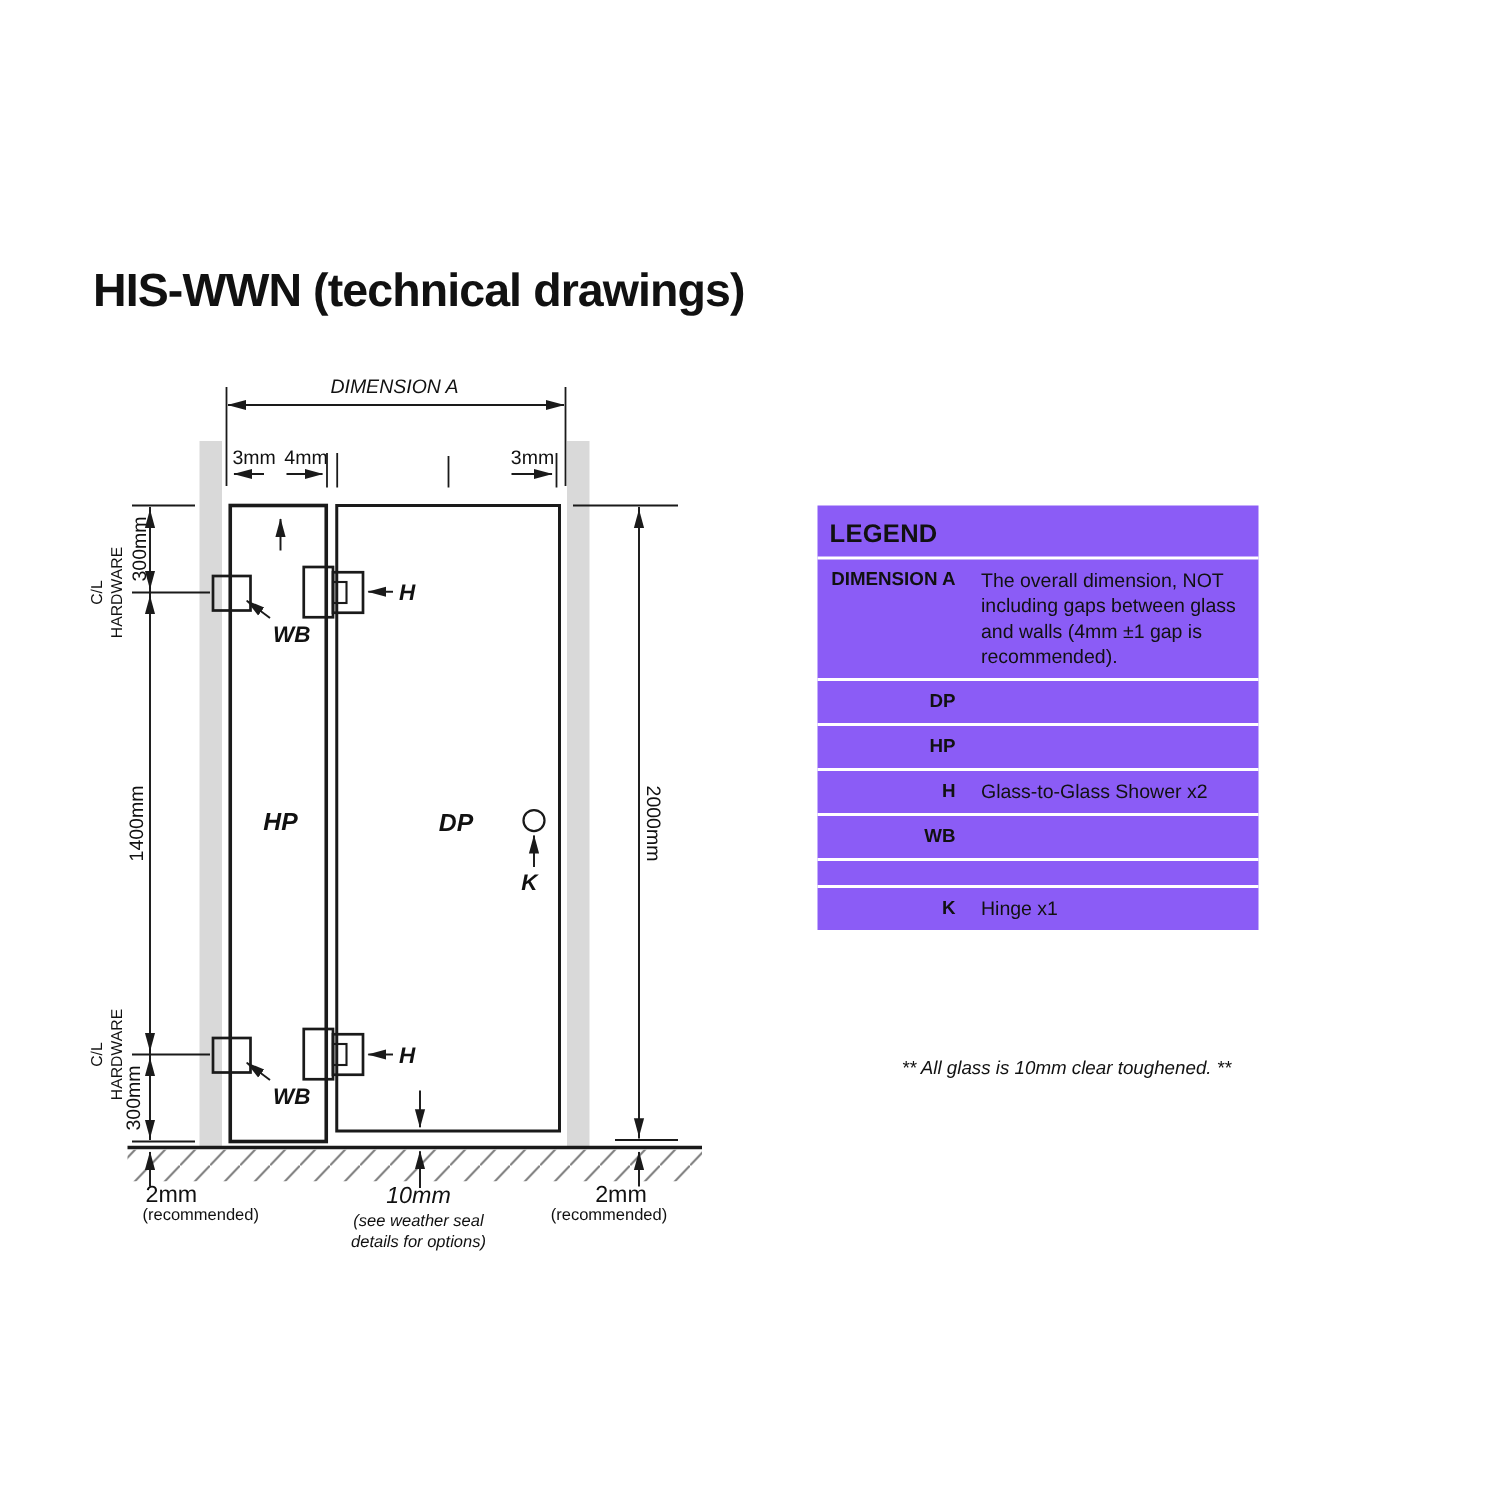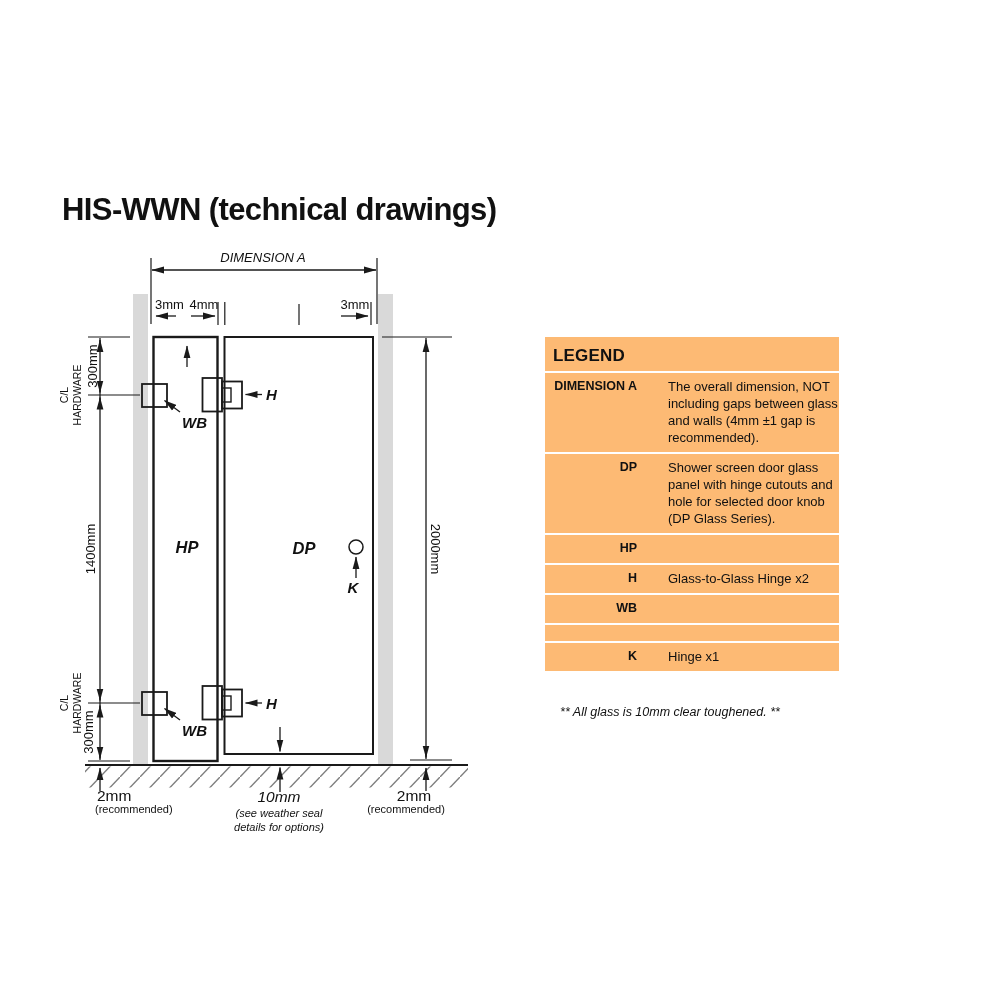--- a/index.html
+++ b/index.html
@@ -5,7 +5,7 @@
   html,body{margin:0;padding:0;background:#fff;}
   .page{position:relative;width:1000px;height:1000px;background:#fff;overflow:hidden;
         font-family:"Liberation Sans", sans-serif;color:#1a1a1a;}
-  .title{position:absolute;left:62px;top:192px;margin:0;font-size:31px;font-weight:bold;
+  .title{position:absolute;left:62px;top:176px;margin:0;font-size:31px;font-weight:bold;
          letter-spacing:-0.6px;color:#111;}
   svg.drawing{position:absolute;left:40px;top:240px;}
   svg .ln{stroke:#1a1a1a;stroke-width:1.2;fill:none;}

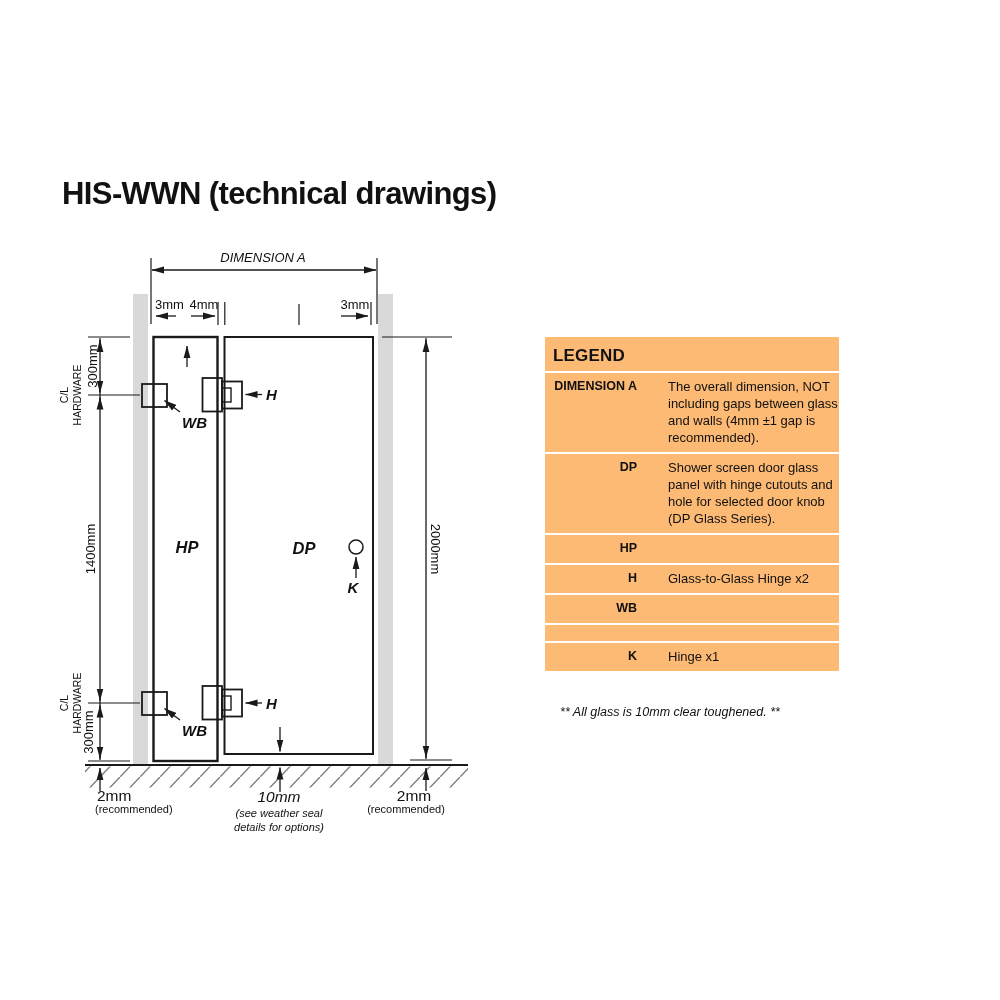--- a/index.html
+++ b/index.html
@@ -20,7 +20,7 @@
   svg .vtext{font-size:13px;}
   svg .cltext{font-size:10.5px;}
 
-  .legend{position:absolute;left:545px;top:337px;width:294px;background:#fdba74;}
+  .legend{position:absolute;left:545px;top:337px;width:294px;background:#8b5cf6;}
   .legend-heading{font-size:17px;font-weight:bold;color:#111;padding:9px 0 5px 8px;letter-spacing:.2px;}
   .legend-row{display:flex;border-top:2px solid #fff;padding:5px 0 6px 0;}
   .legend-row .term{width:92px;min-width:92px;text-align:right;font-weight:bold;font-size:12.5px;

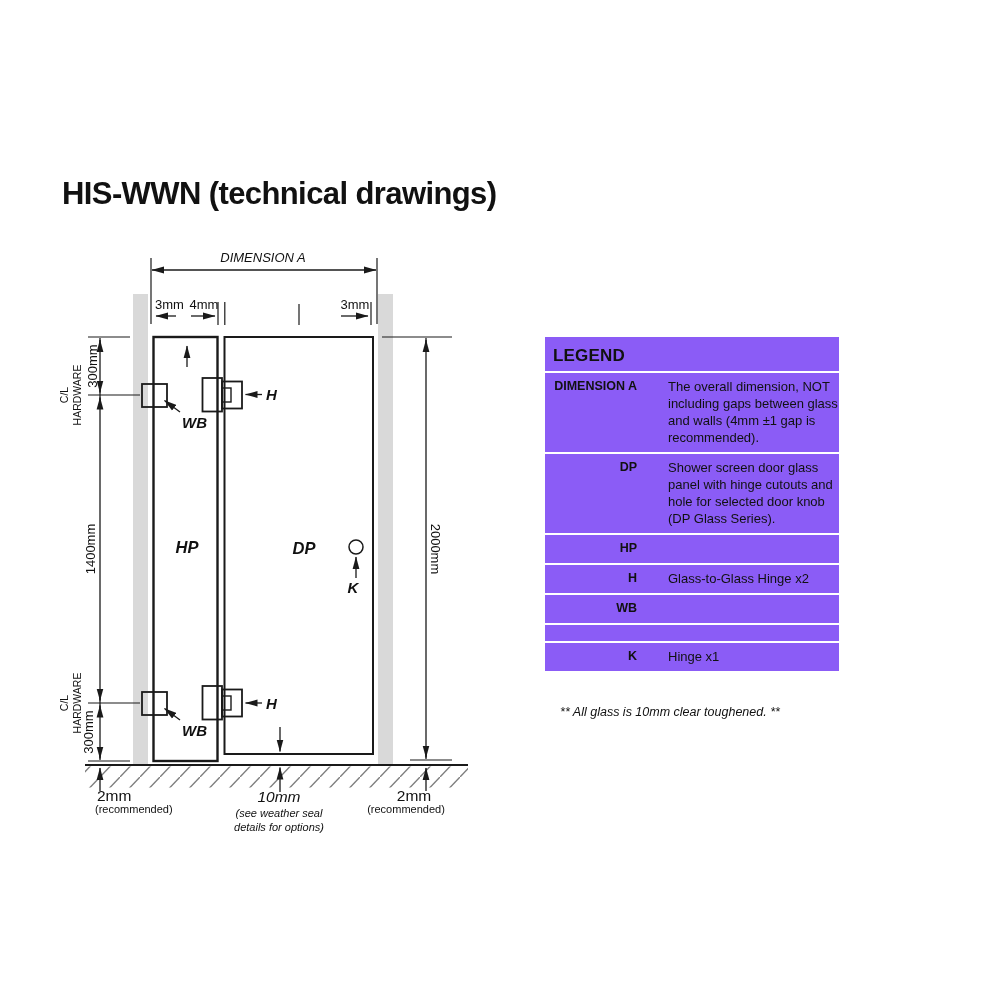--- a/index.html
+++ b/index.html
@@ -25,7 +25,7 @@
   .legend-row{display:flex;border-top:2px solid #fff;padding:5px 0 6px 0;}
   .legend-row .term{width:92px;min-width:92px;text-align:right;font-weight:bold;font-size:12.5px;
                     line-height:17px;white-space:nowrap;color:#111;}
-  .legend-row .desc{margin-left:31px;width:186px;font-size:13px;line-height:17px;color:#111;}
+  .legend-row .desc{margin-left:17px;width:186px;font-size:13px;line-height:17px;color:#111;}
   .legend-row.row-wb .desc{white-space:nowrap;width:auto;overflow:visible;}
   .legend-row.row-empty{height:12px;padding:2px 0;}
   .legend-footnote{position:absolute;left:515px;top:705px;width:310px;text-align:center;

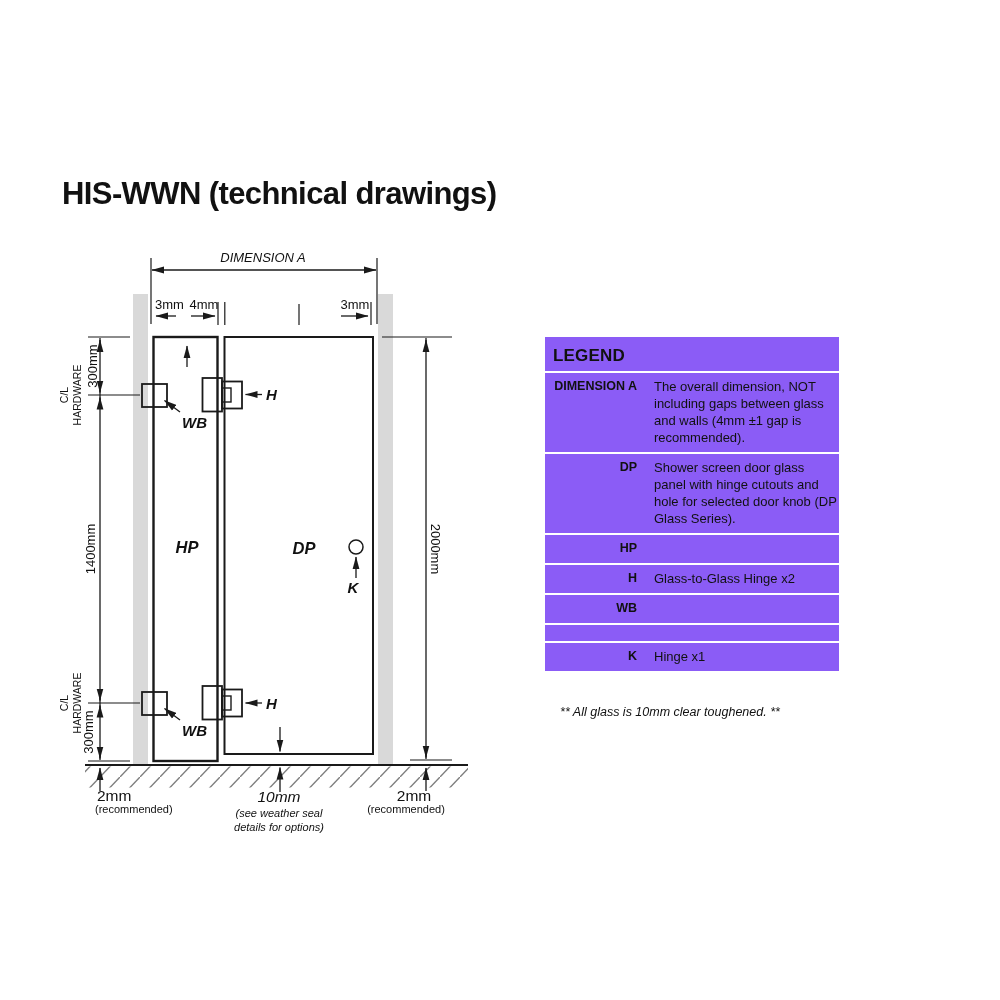--- a/index.html
+++ b/index.html
@@ -196,7 +196,6 @@
     </div>
     <div class="legend-row">
       <div class="term">DP</div>
-      <div class="desc">Shower screen door glass panel with hinge cutouts and hole for selected door knob (DP Glass Series).</div>
     </div>
     <div class="legend-row">
       <div class="term">HP</div>

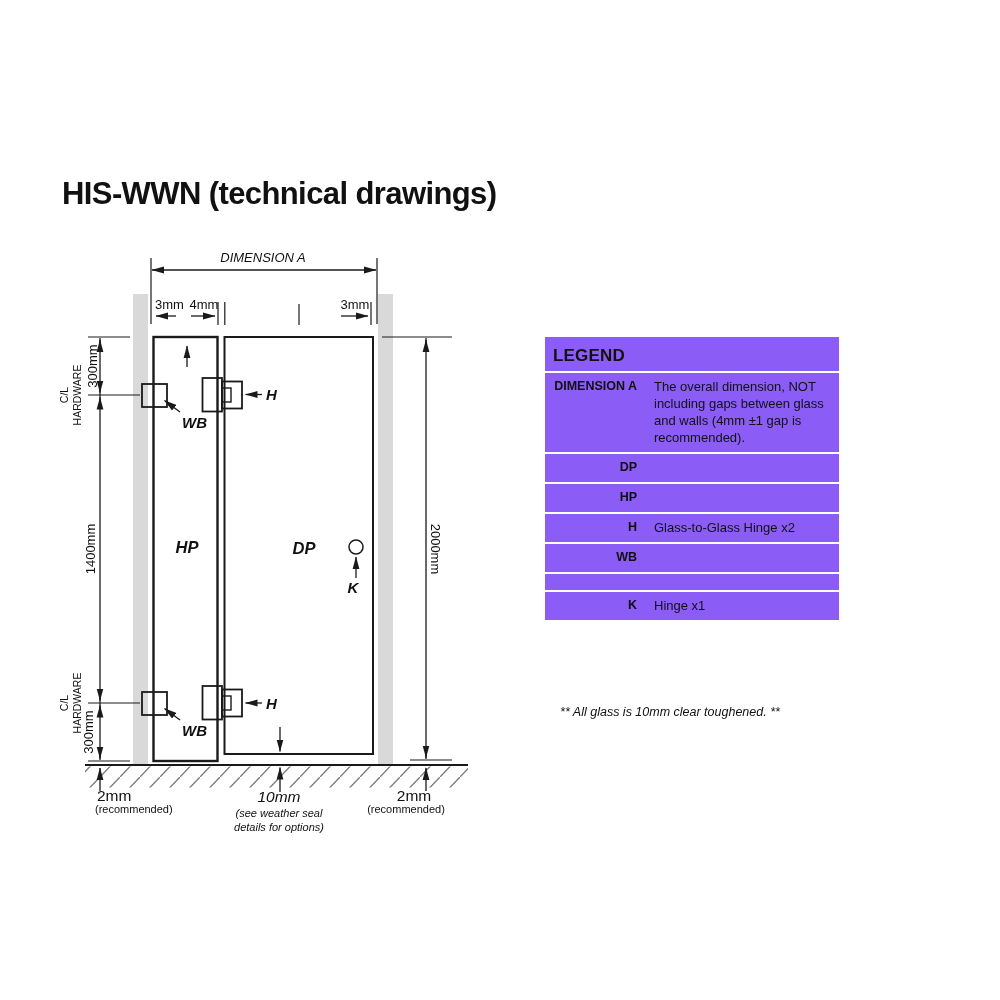--- a/index.html
+++ b/index.html
@@ -202,7 +202,7 @@
     </div>
     <div class="legend-row">
       <div class="term">H</div>
-      <div class="desc">Glass-to-Glass Hinge x2</div>
+      <div class="desc">Glass-to-Glass Shower x2</div>
     </div>
     <div class="legend-row row-wb">
       <div class="term">WB</div>

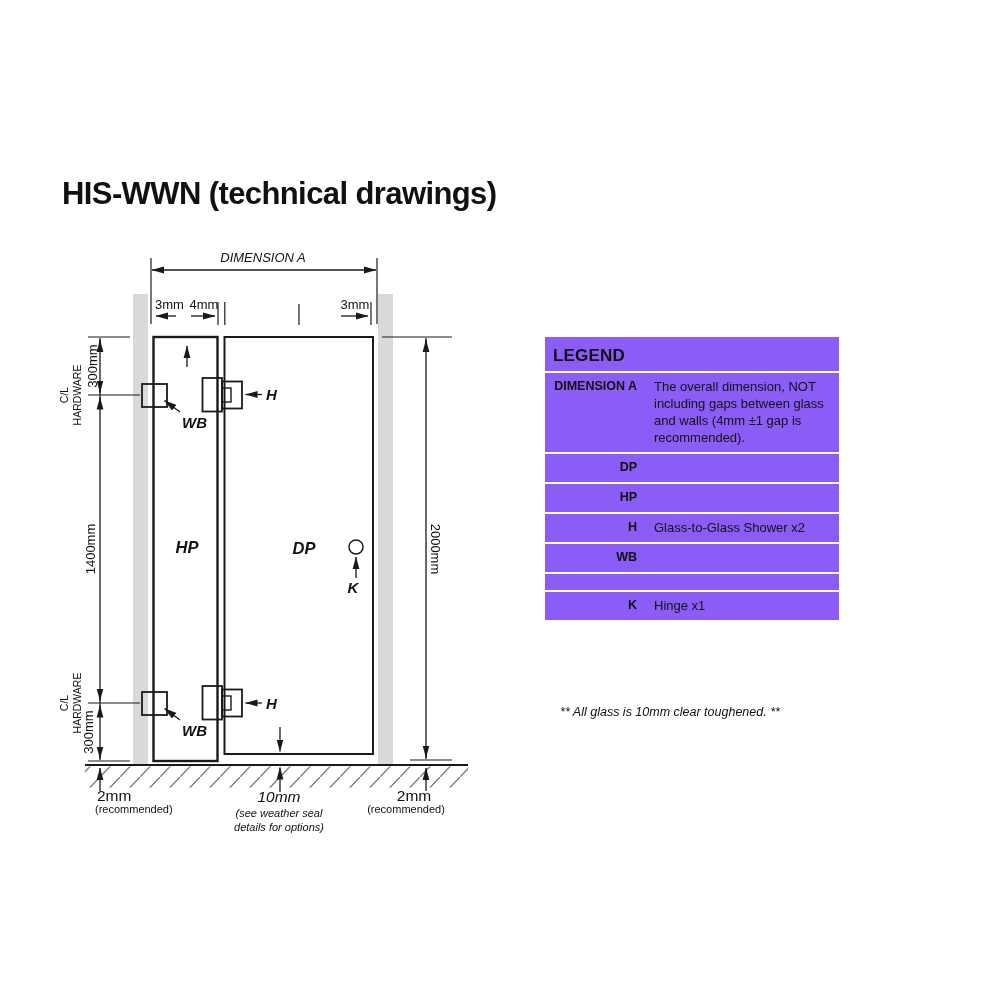--- a/index.html
+++ b/index.html
@@ -28,7 +28,7 @@
   .legend-row .desc{margin-left:17px;width:186px;font-size:13px;line-height:17px;color:#111;}
   .legend-row.row-wb .desc{white-space:nowrap;width:auto;overflow:visible;}
   .legend-row.row-empty{height:12px;padding:2px 0;}
-  .legend-footnote{position:absolute;left:515px;top:705px;width:310px;text-align:center;
+  .legend-footnote{position:absolute;left:556px;top:705px;width:310px;text-align:center;
                    font-style:italic;font-size:12.5px;color:#111;}
 </style>
 </head>

